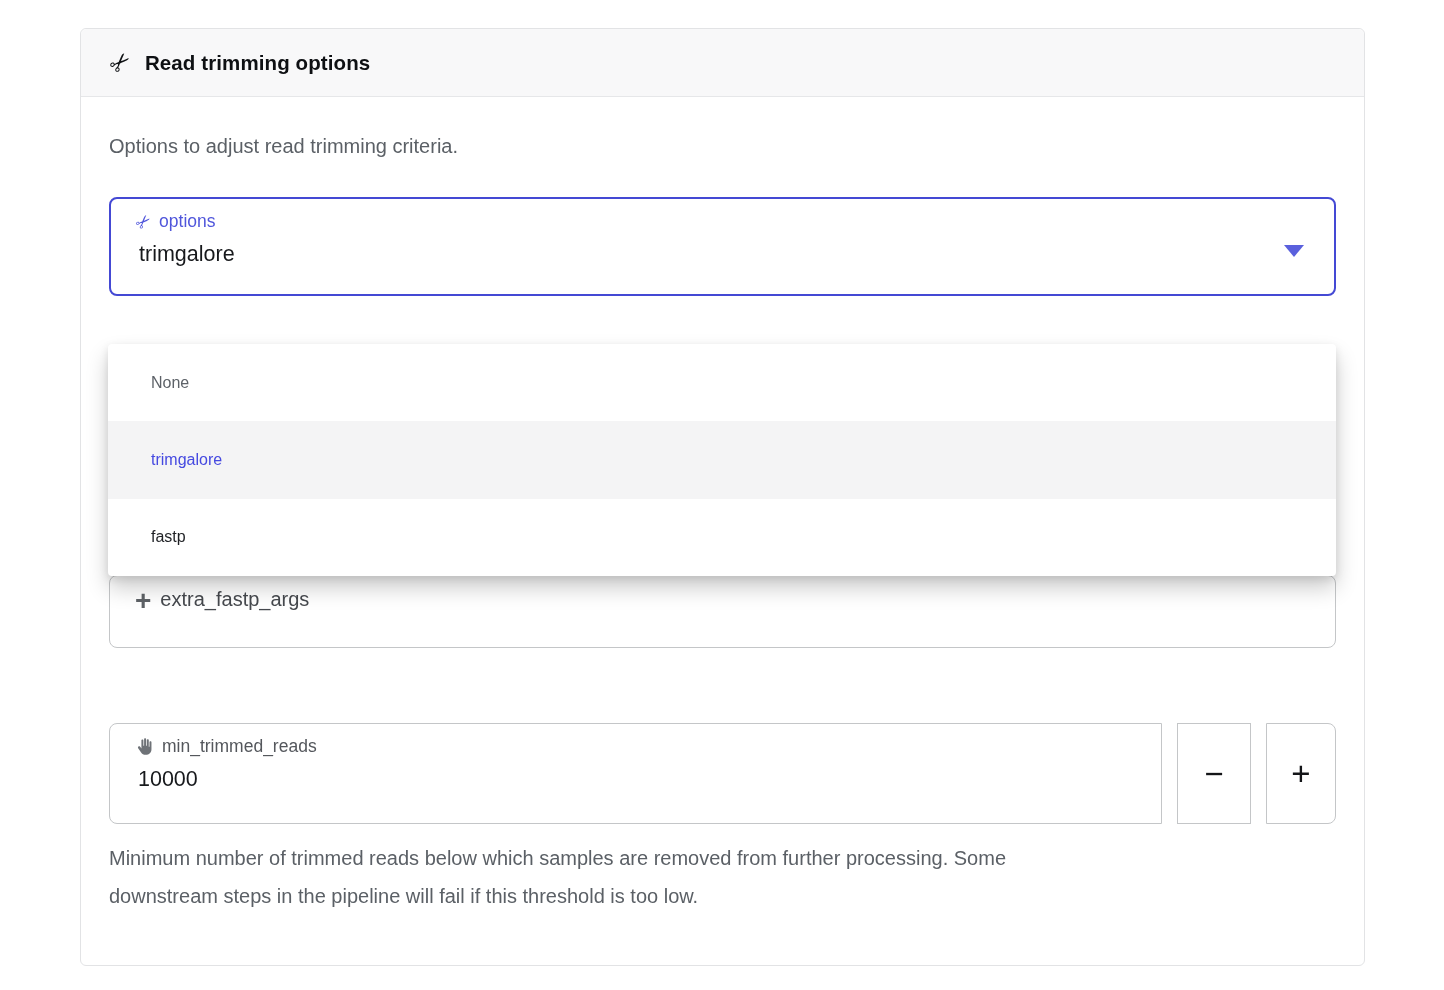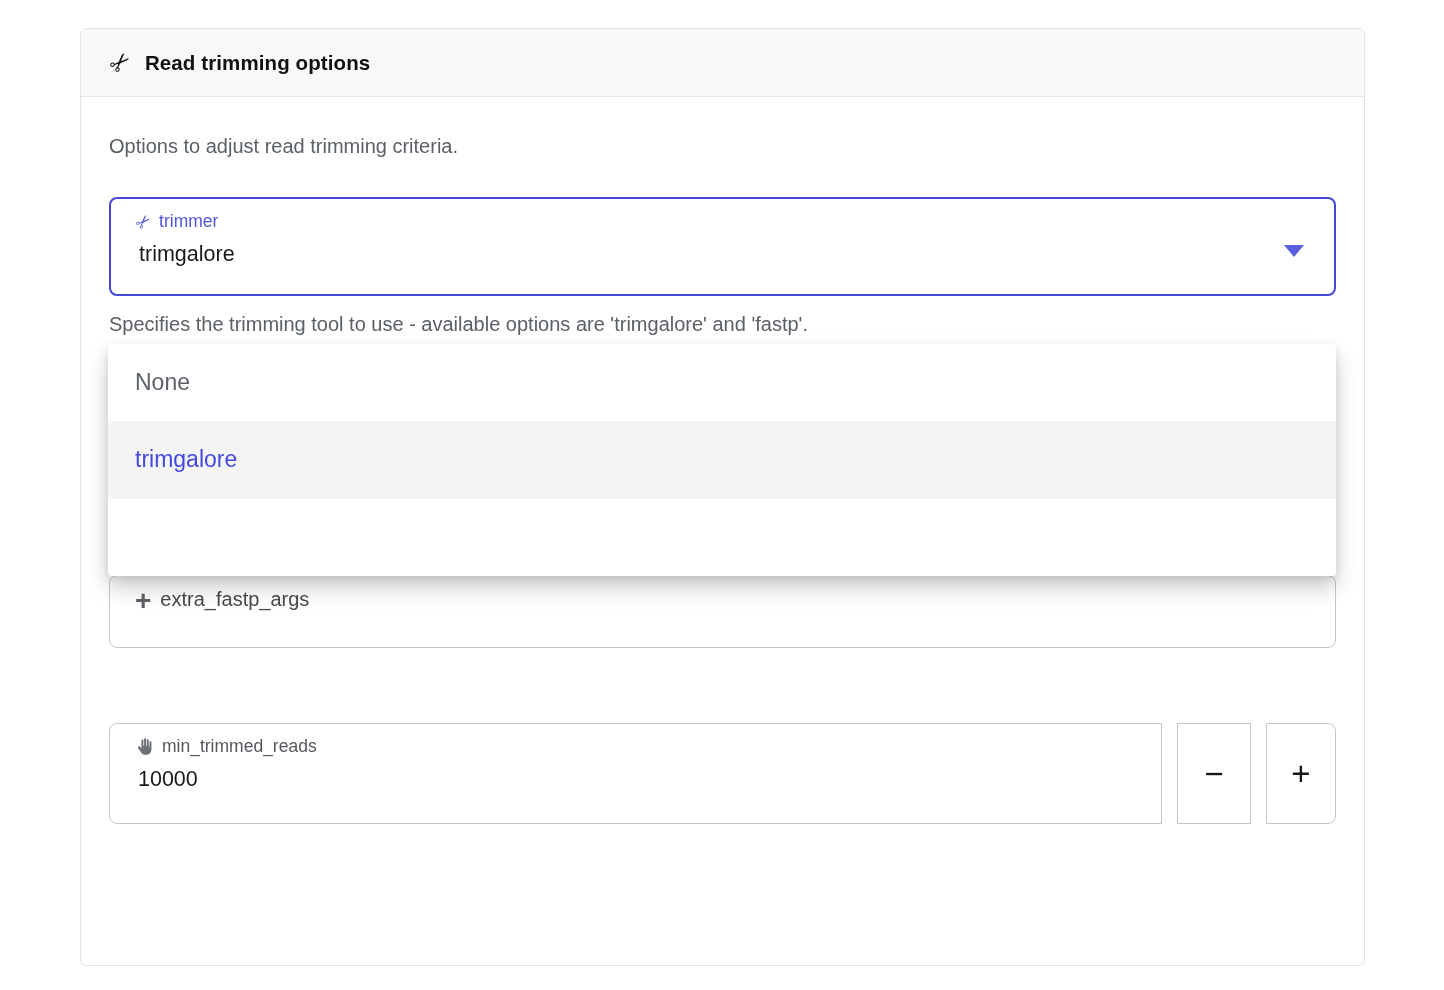--- a/index.html
+++ b/index.html
@@ -119,7 +119,7 @@
   <div class="select-control">
     <div class="control-label accent-label">
       <span class="scissors label-scissors">✂</span>
-      <span>trimmer</span>
+      <span>options</span>
     </div>
     <div class="control-value">trimgalore</div>
     <span class="caret"></span>

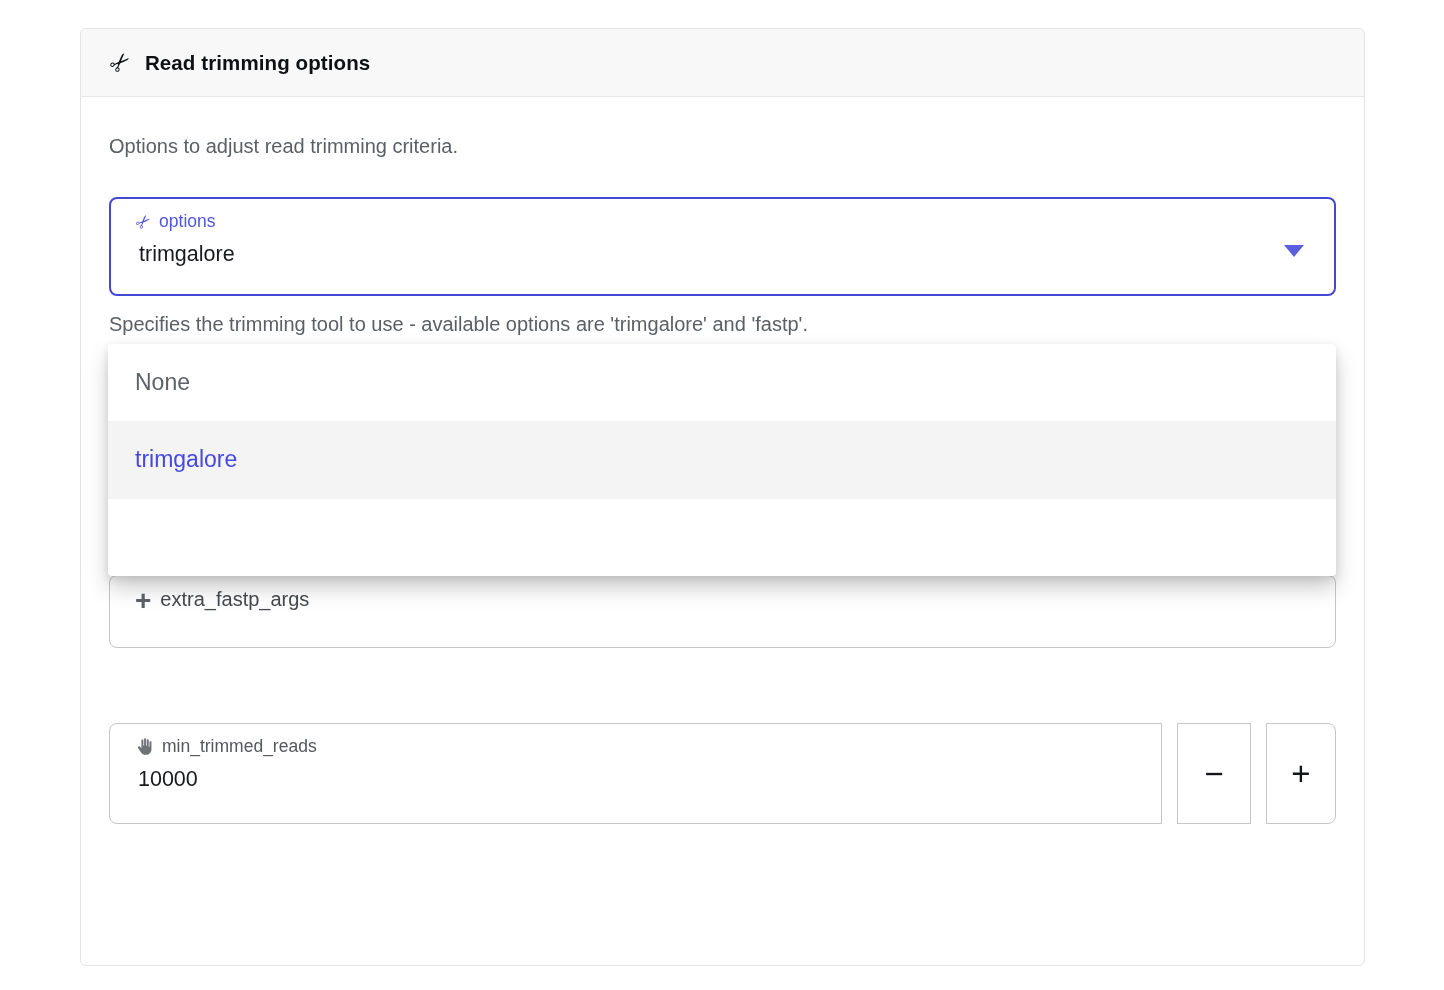--- a/index.html
+++ b/index.html
@@ -125,7 +125,6 @@
     <span class="caret"></span>
   </div>
 
-  <p class="field-desc desc-trimmer">Specifies the trimming tool to use - available options are 'trimgalore' and 'fastp'.</p>
 
   <div class="add-field">
     <div class="control-label add-label">

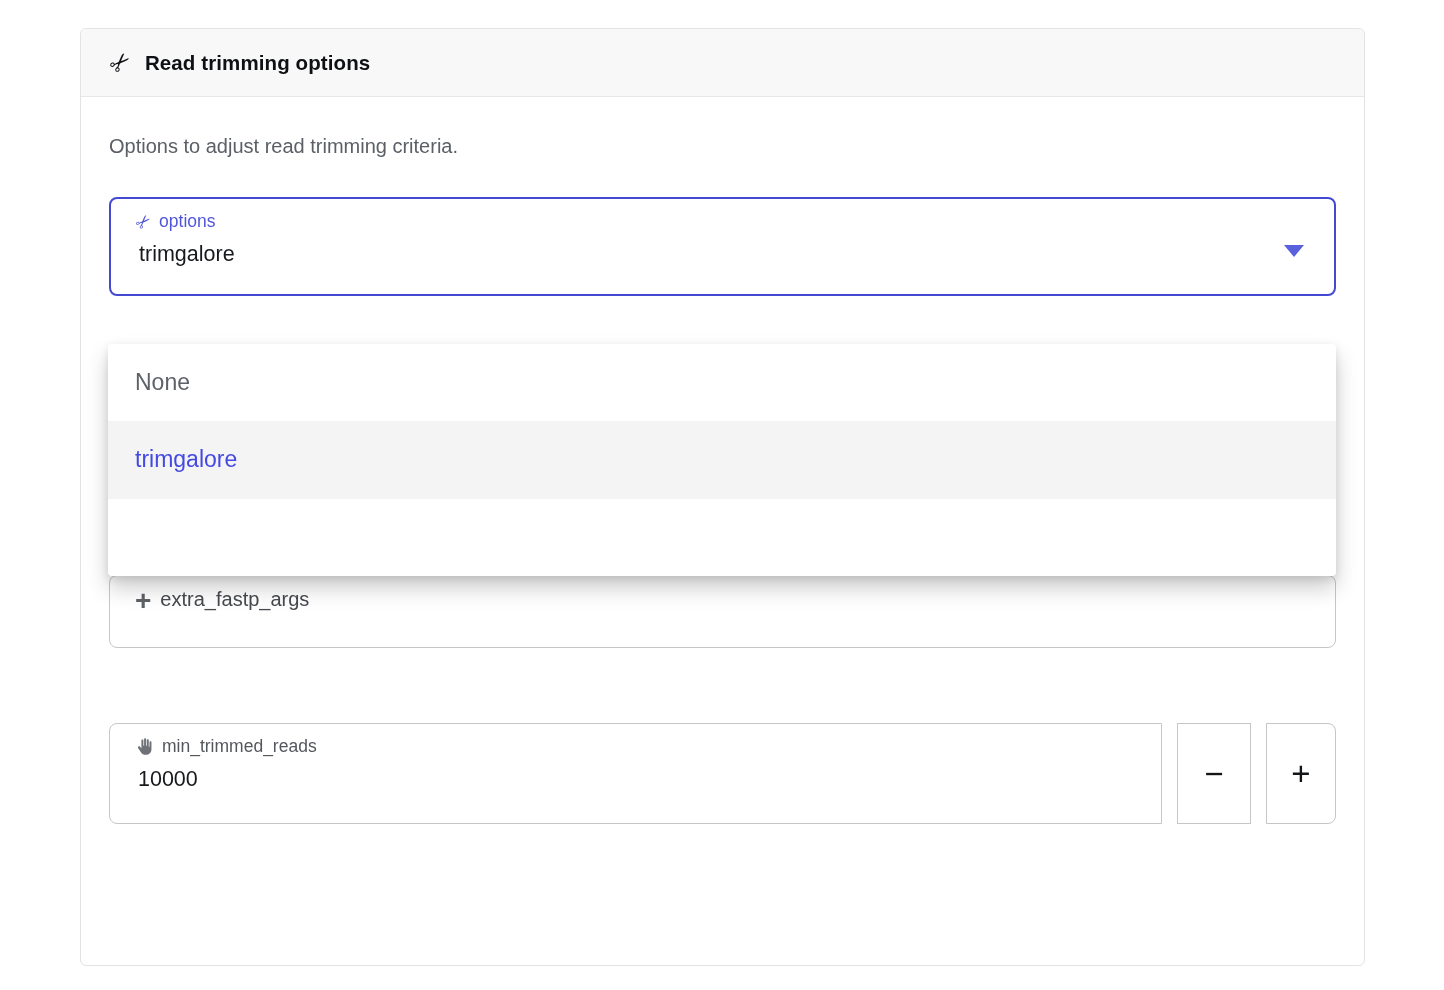--- a/index.html
+++ b/index.html
@@ -98,8 +98,8 @@
     display:grid;grid-template-rows:1fr 1fr 1fr;overflow:hidden;
   }
   .option{
-    display:flex;align-items:center;padding-left:27px;
-    font-size:23px;color:#1e2024;cursor:pointer;
+    display:flex;align-items:center;padding-left:43px;
+    font-size:16px;color:#1e2024;cursor:pointer;
   }
   .option-muted{color:#5d6268;}
   .option-selected{background:#f4f4f5;color:#4549e0;}

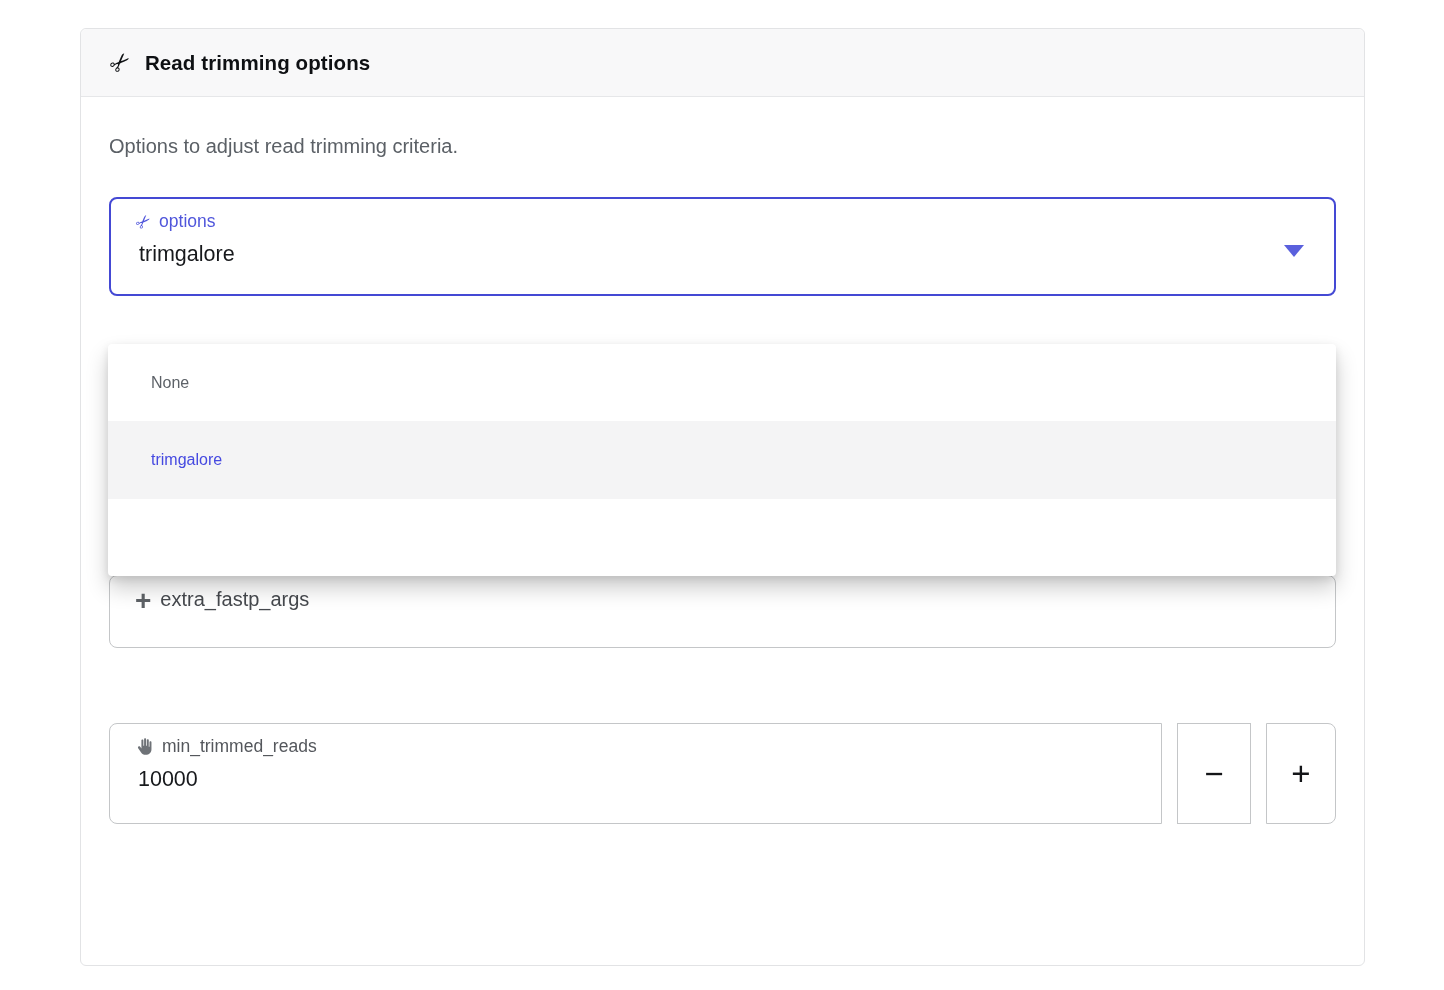--- a/index.html
+++ b/index.html
@@ -158,6 +158,7 @@
   <div class="dropdown">
     <div class="option option-muted">None</div>
     <div class="option option-selected">trimgalore</div>
+    <div class="option">fastp</div>
   </div>
 
 </div>

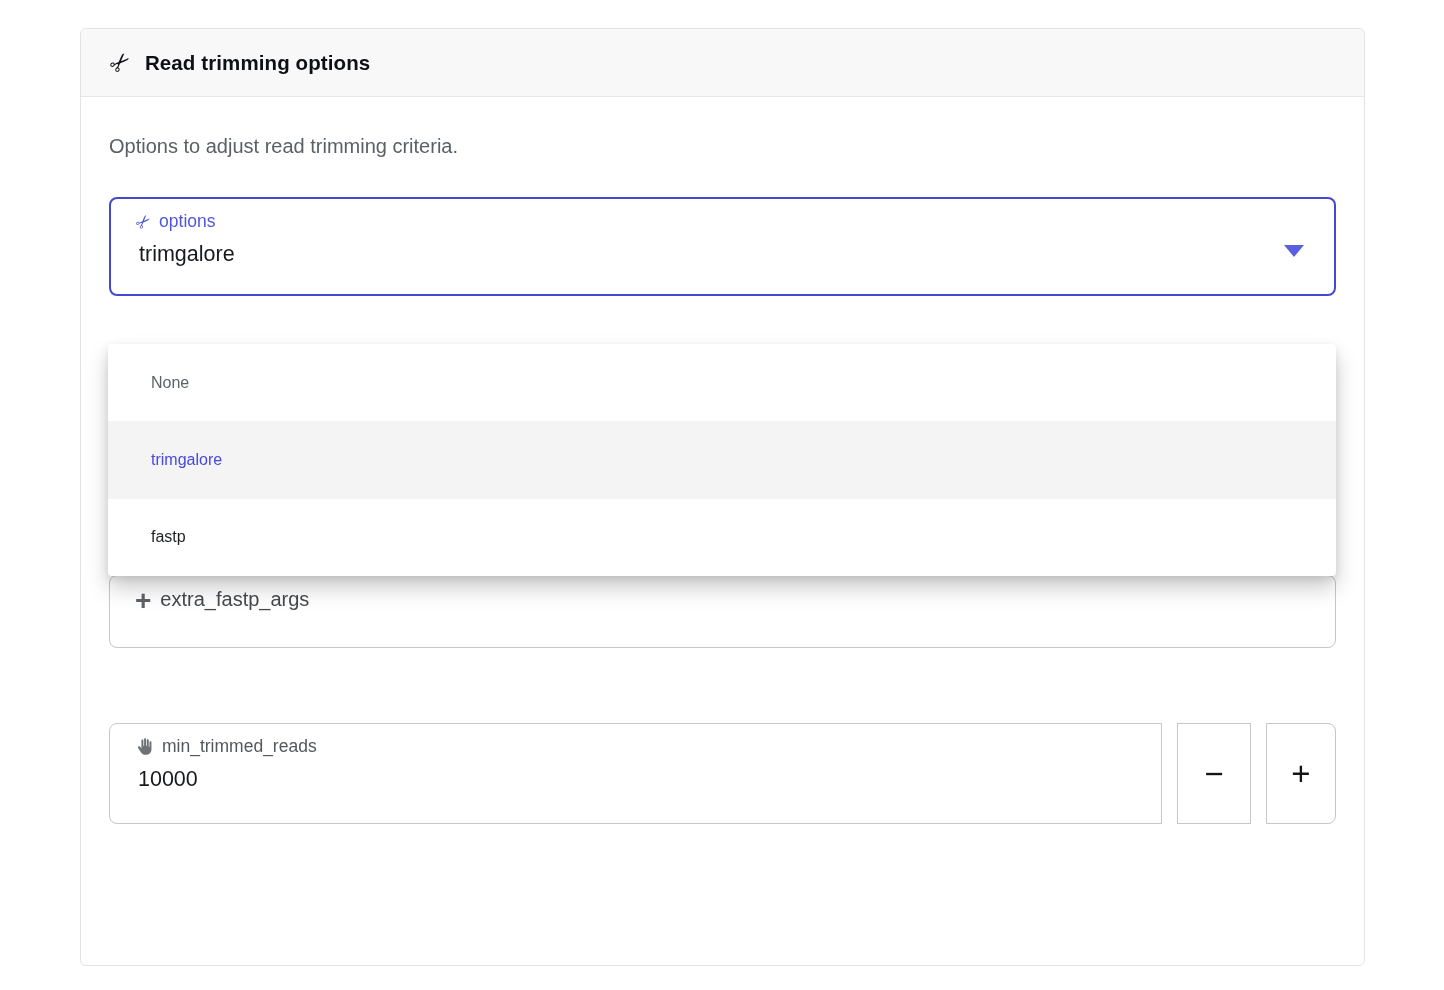--- a/index.html
+++ b/index.html
@@ -154,6 +154,7 @@
     </button>
   </div>
 
+  <p class="field-desc desc-min"> Minimum number of trimmed reads below which samples are removed from further processing. Some downstream steps in the pipeline will fail if this threshold is too low.</p>
 
   <div class="dropdown">
     <div class="option option-muted">None</div>

